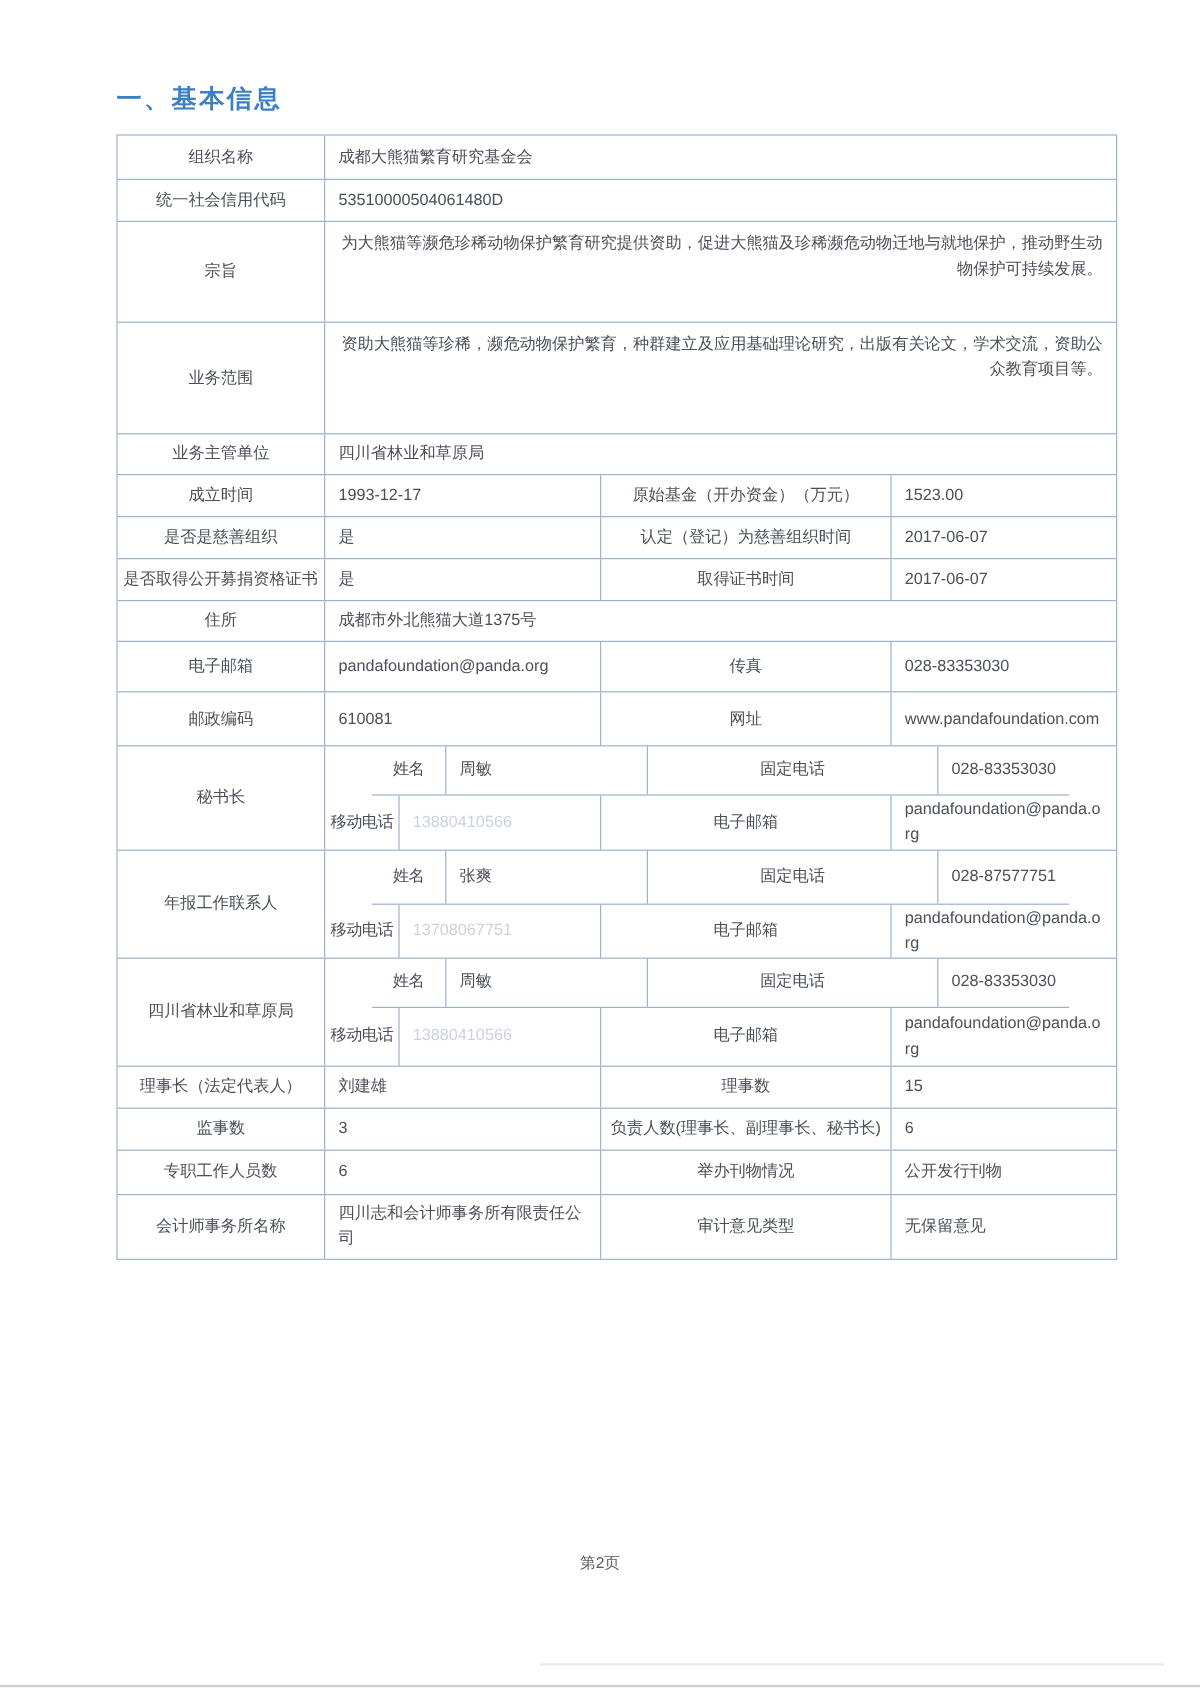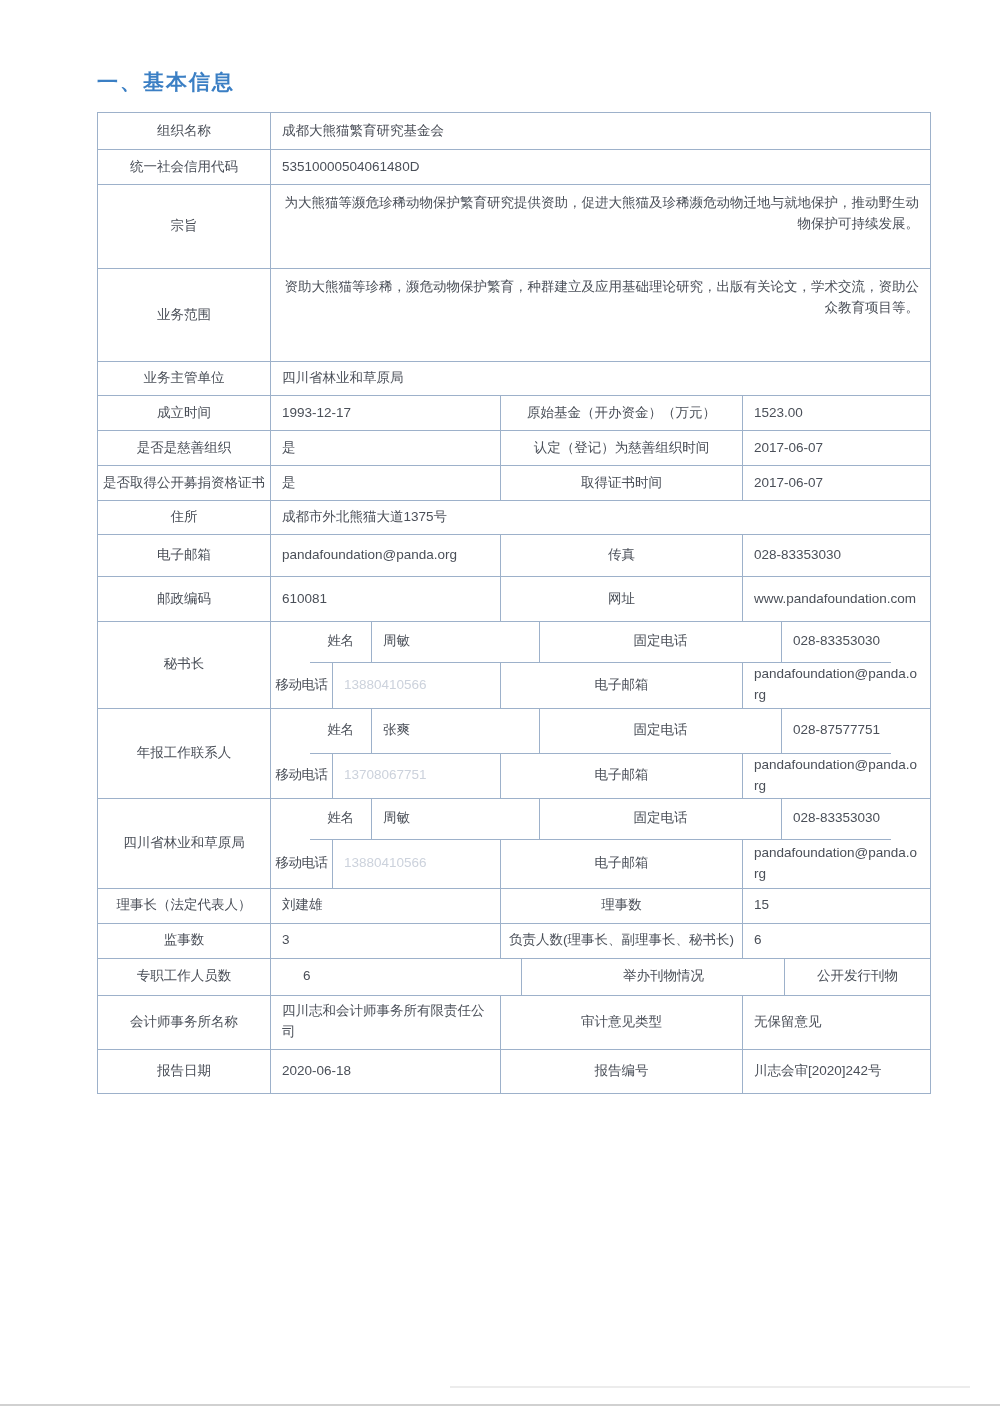--- a/index.html
+++ b/index.html
@@ -229,7 +229,7 @@
         <div class="cell label2">负责人数(理事长、副理事长、秘书长)</div>
         <div class="cell value2">6</div>
       </div>
-      <div class="row quad" style="min-height: 36px; gap: 21px;">
+      <div class="row quad" style="min-height: 36px;">
         <div class="cell label">专职工作人员数</div>
         <div class="cell value">6</div>
         <div class="cell label2">举办刊物情况</div>

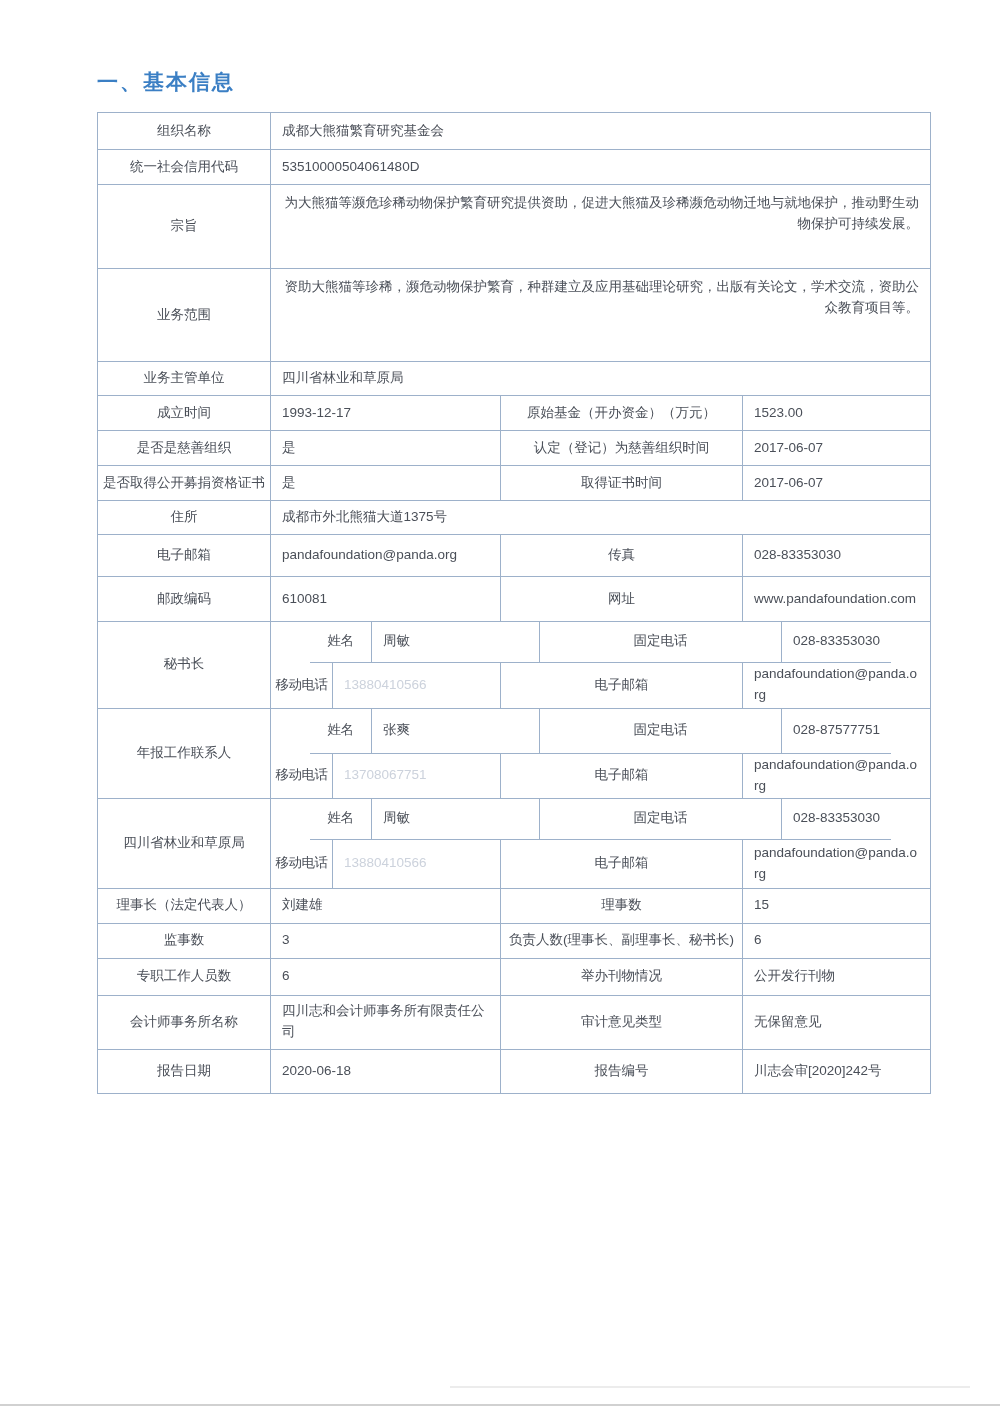--- a/index.html
+++ b/index.html
@@ -241,12 +241,6 @@
         <div class="cell label2">审计意见类型</div>
         <div class="cell value2">无保留意见</div>
       </div>
-      <div class="row quad" style="min-height: 43px;">
-        <div class="cell label">报告日期</div>
-        <div class="cell value">2020-06-18</div>
-        <div class="cell label2">报告编号</div>
-        <div class="cell value2">川志会审[2020]242号</div>
-      </div>
     </div>
   <div class="scan-smudge"></div>
   <div class="scan-line"></div>

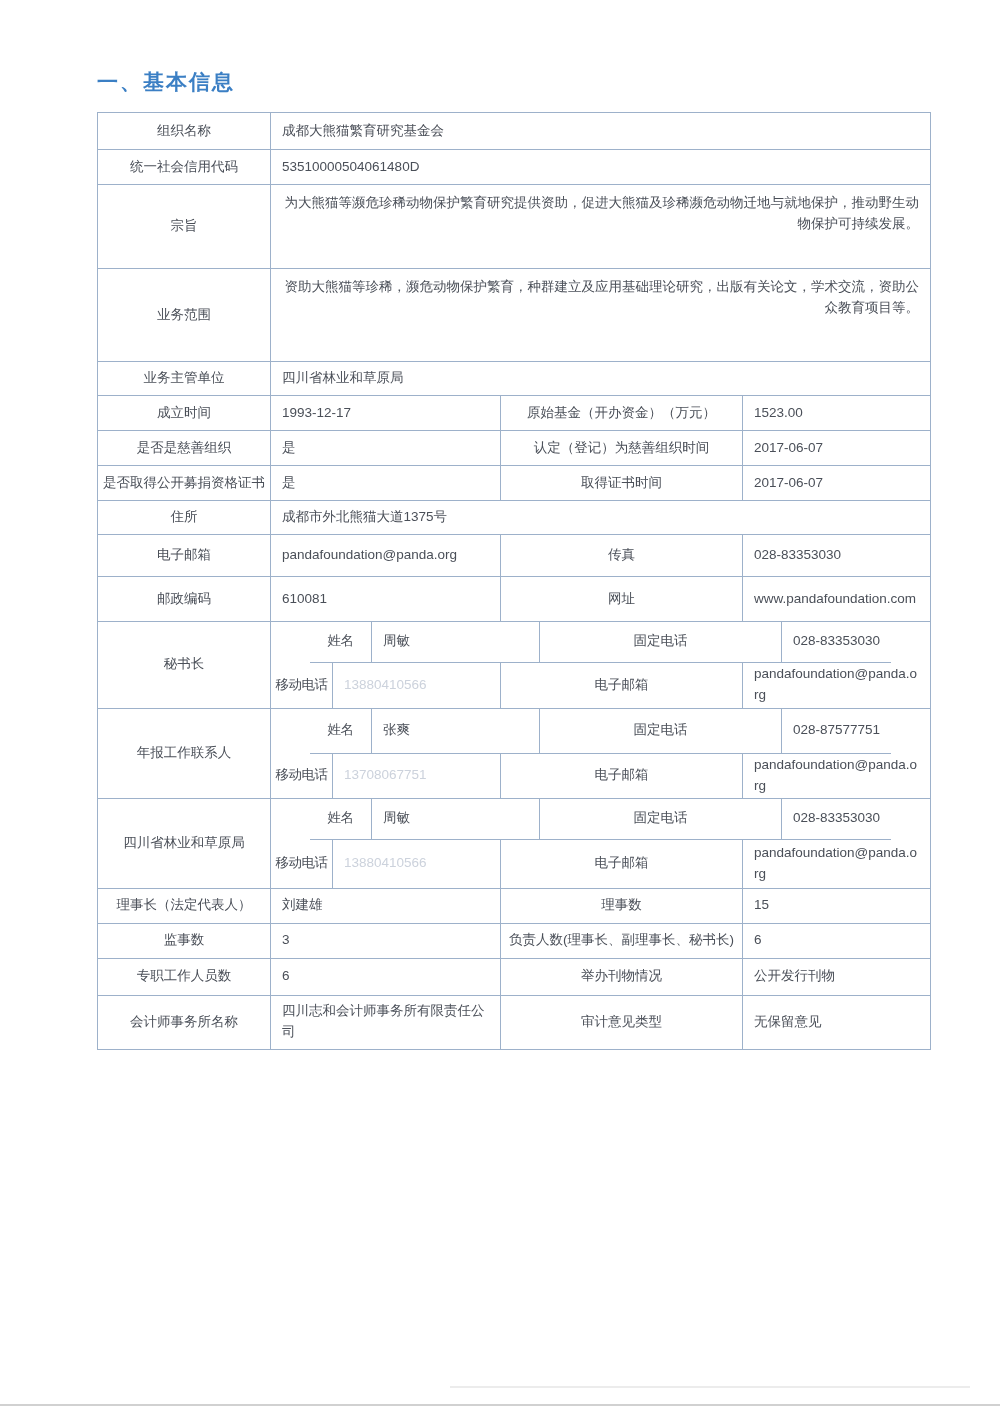--- a/index.html
+++ b/index.html
@@ -242,6 +242,7 @@
         <div class="cell value2">无保留意见</div>
       </div>
     </div>
+  <div class="footer">第2页</div>
   <div class="scan-smudge"></div>
   <div class="scan-line"></div>
 </div>

